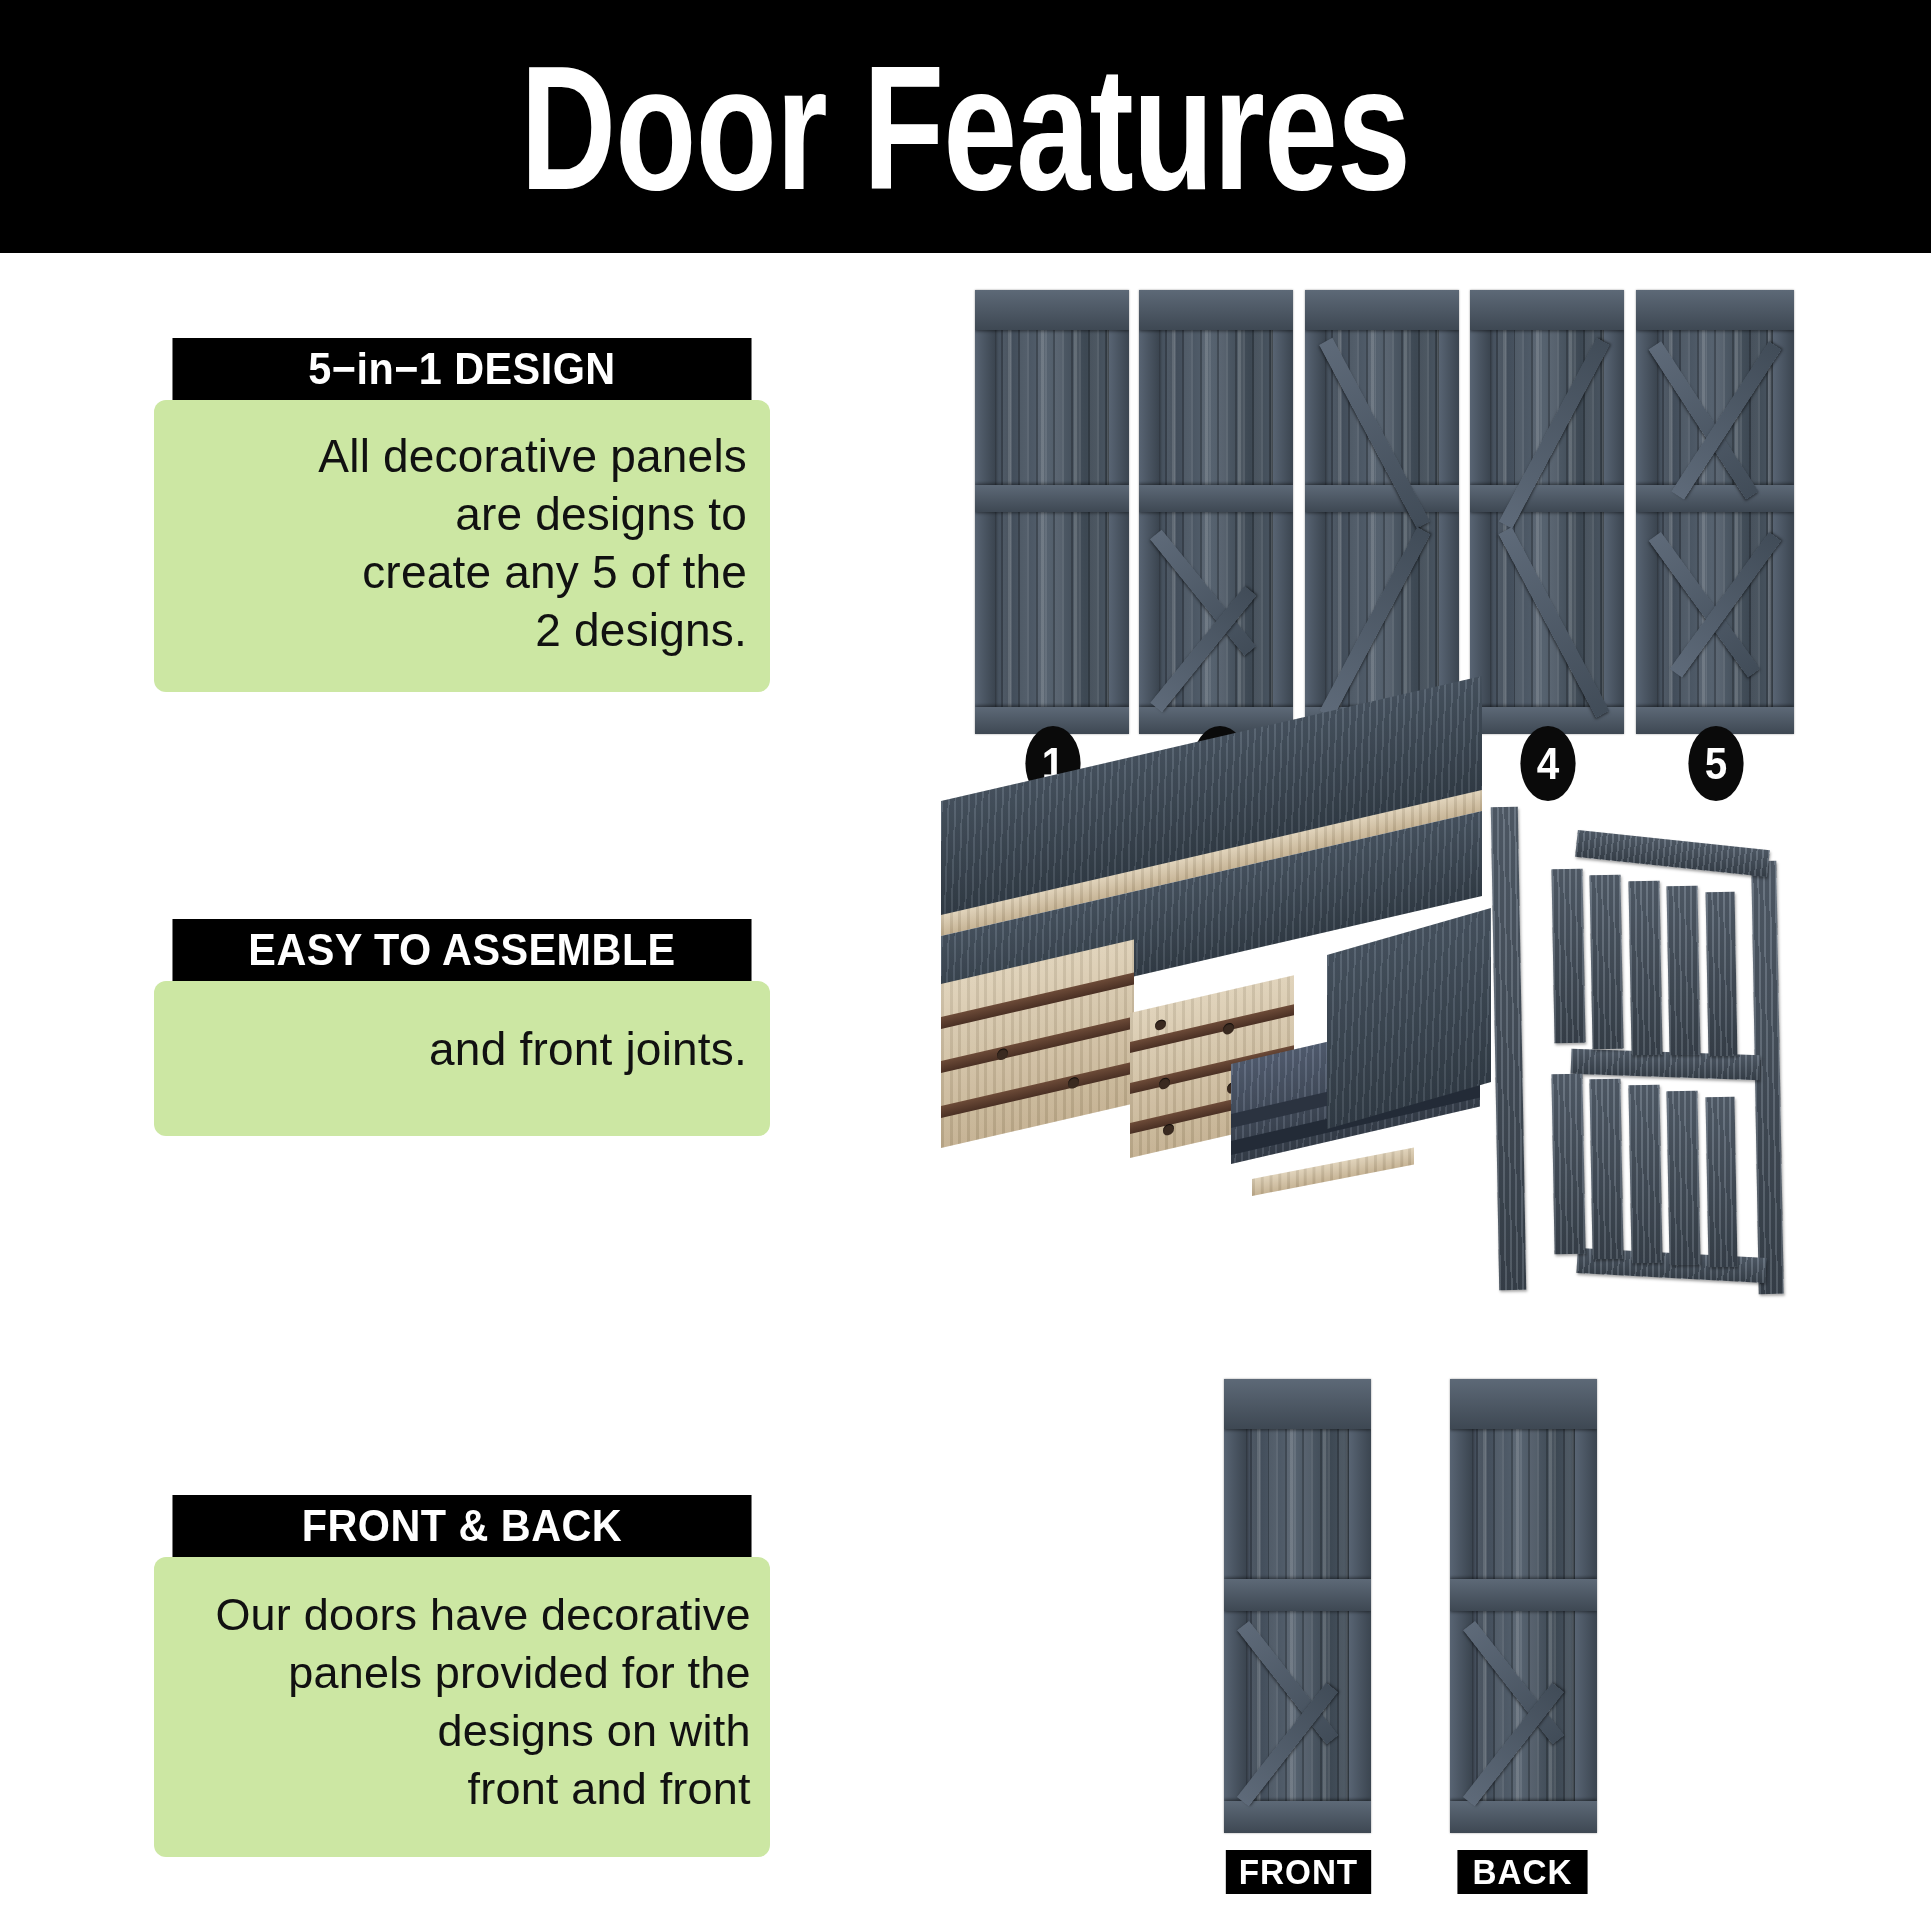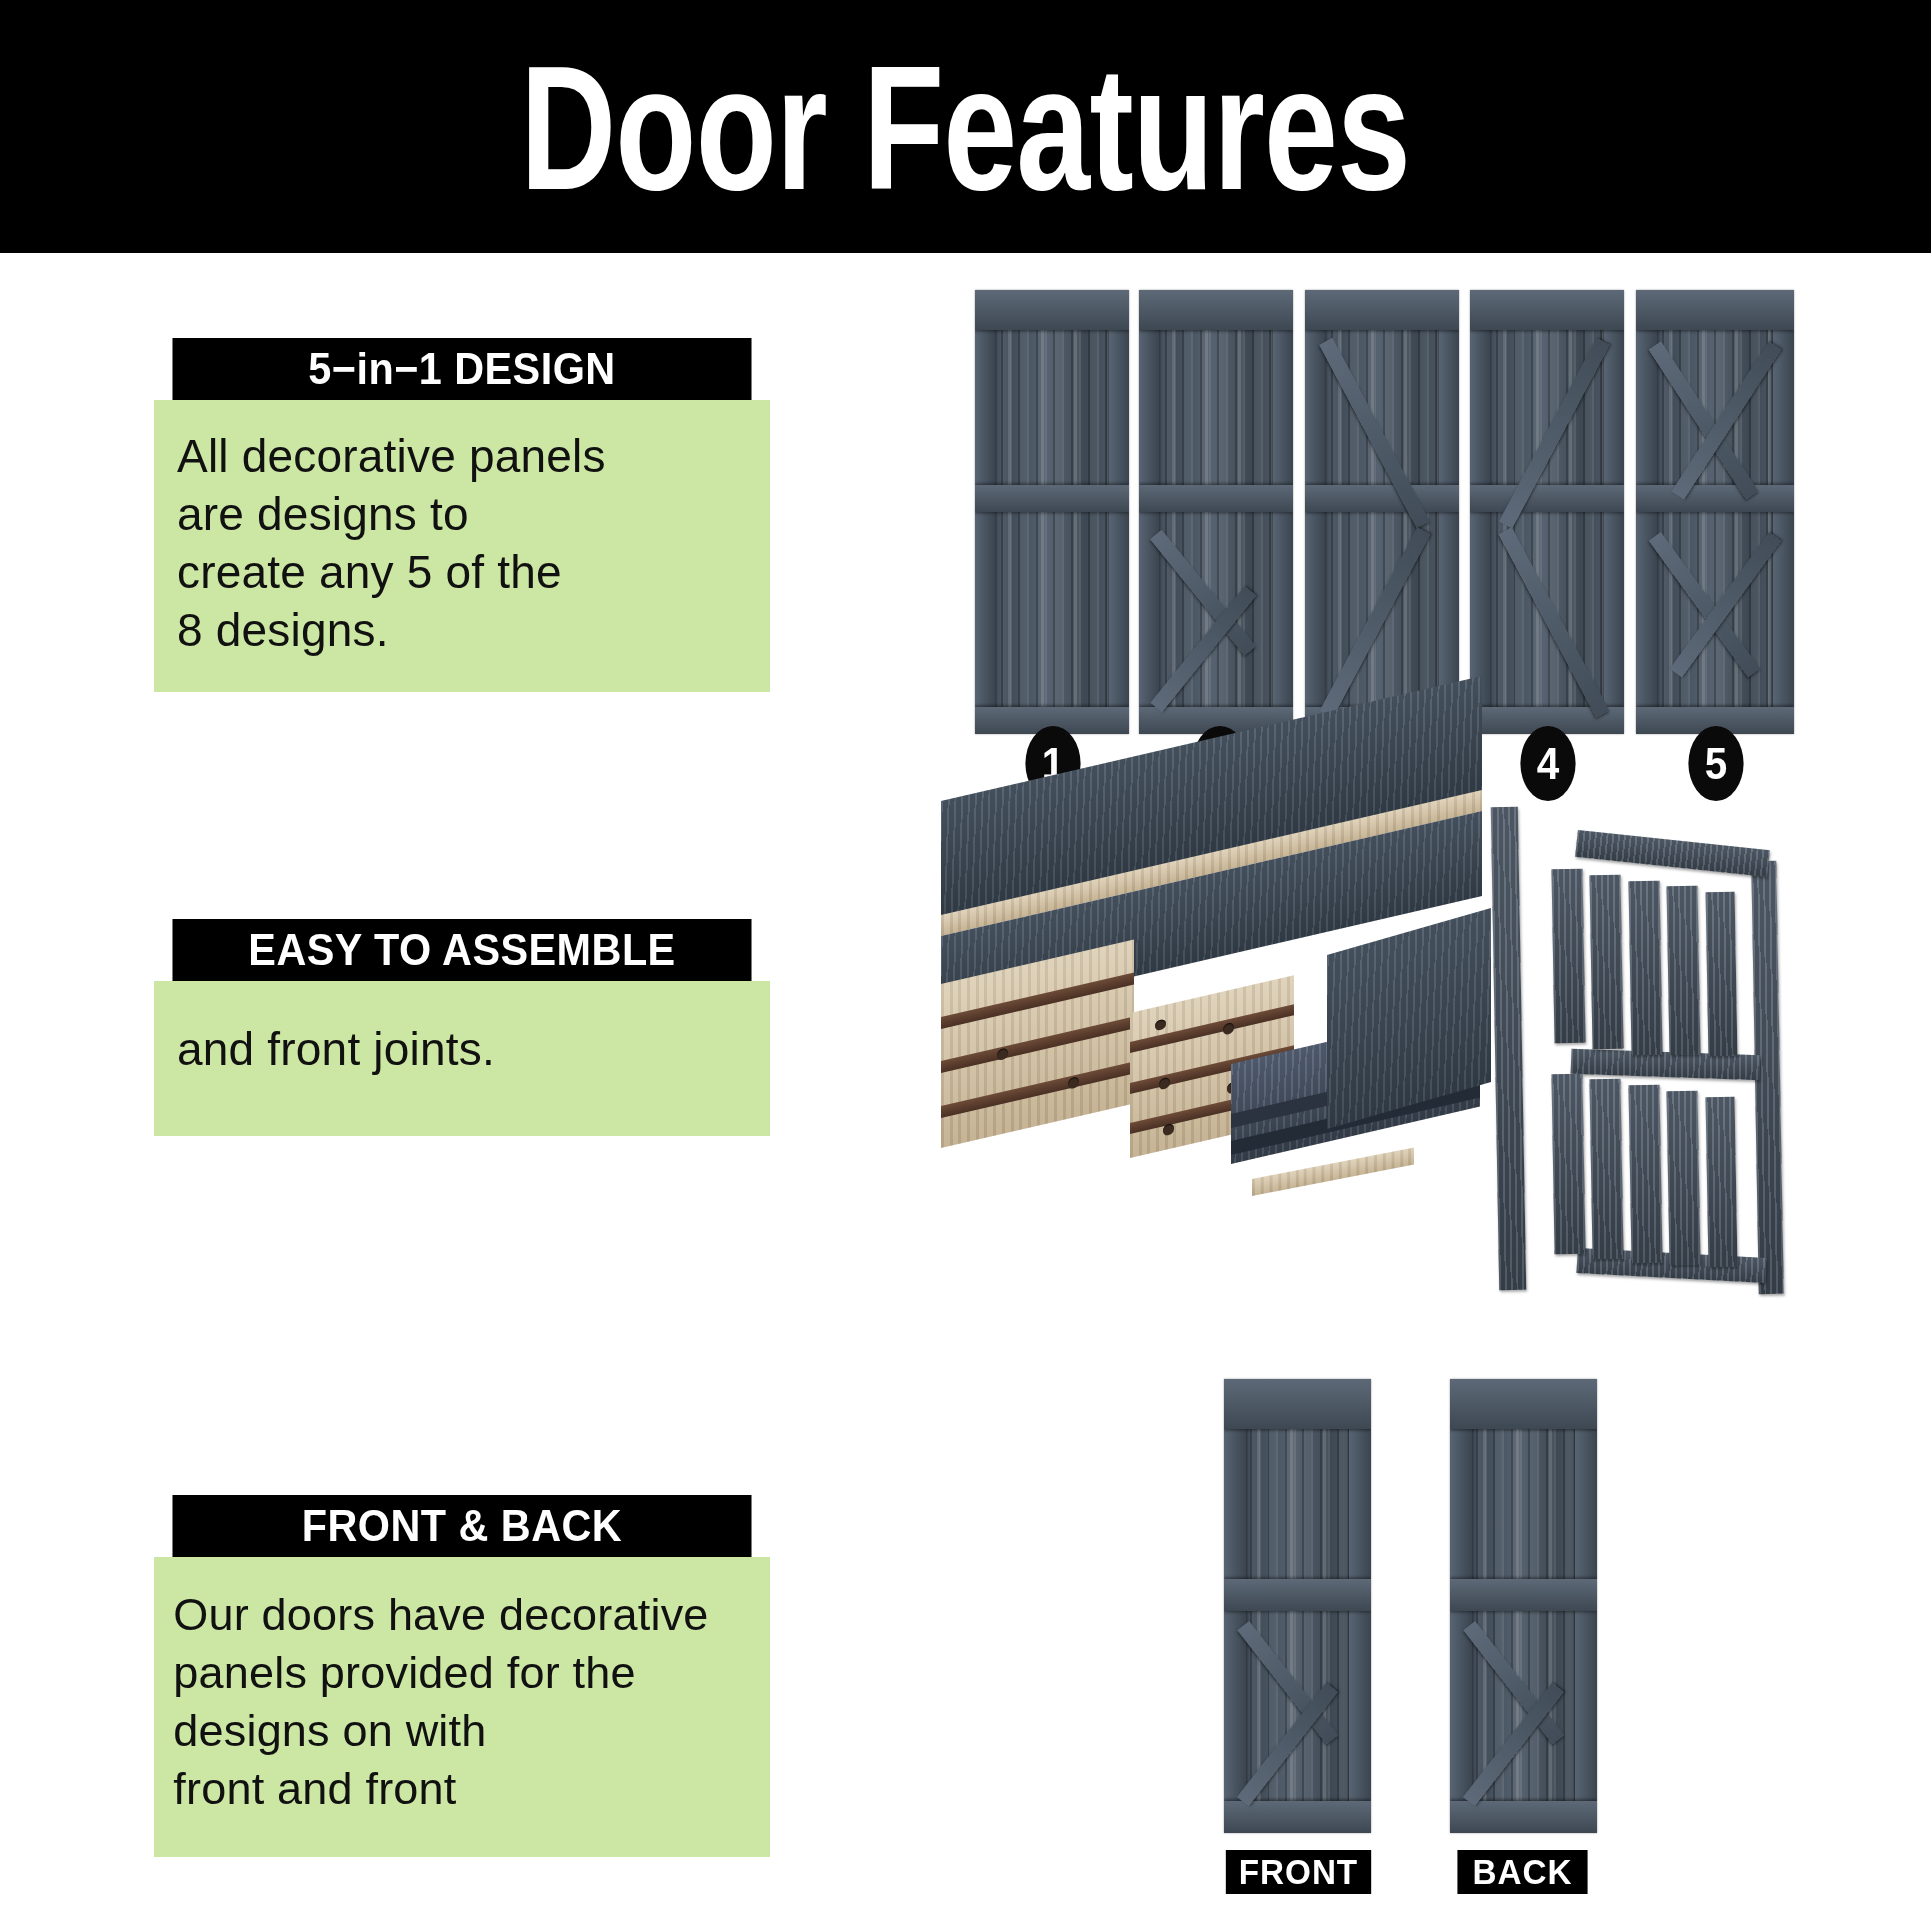--- a/index.html
+++ b/index.html
@@ -52,11 +52,12 @@
     background:#cce7a3;
     color:#111111;
     padding:25px 23px 29px 23px;
-    text-align:left;
+    text-align:right;
     font-size:46px;
     line-height:58px;
     font-weight:400;
     letter-spacing:0.2px;
+    border-radius:12px;
   }
   .feature-body span{display:block;}
 

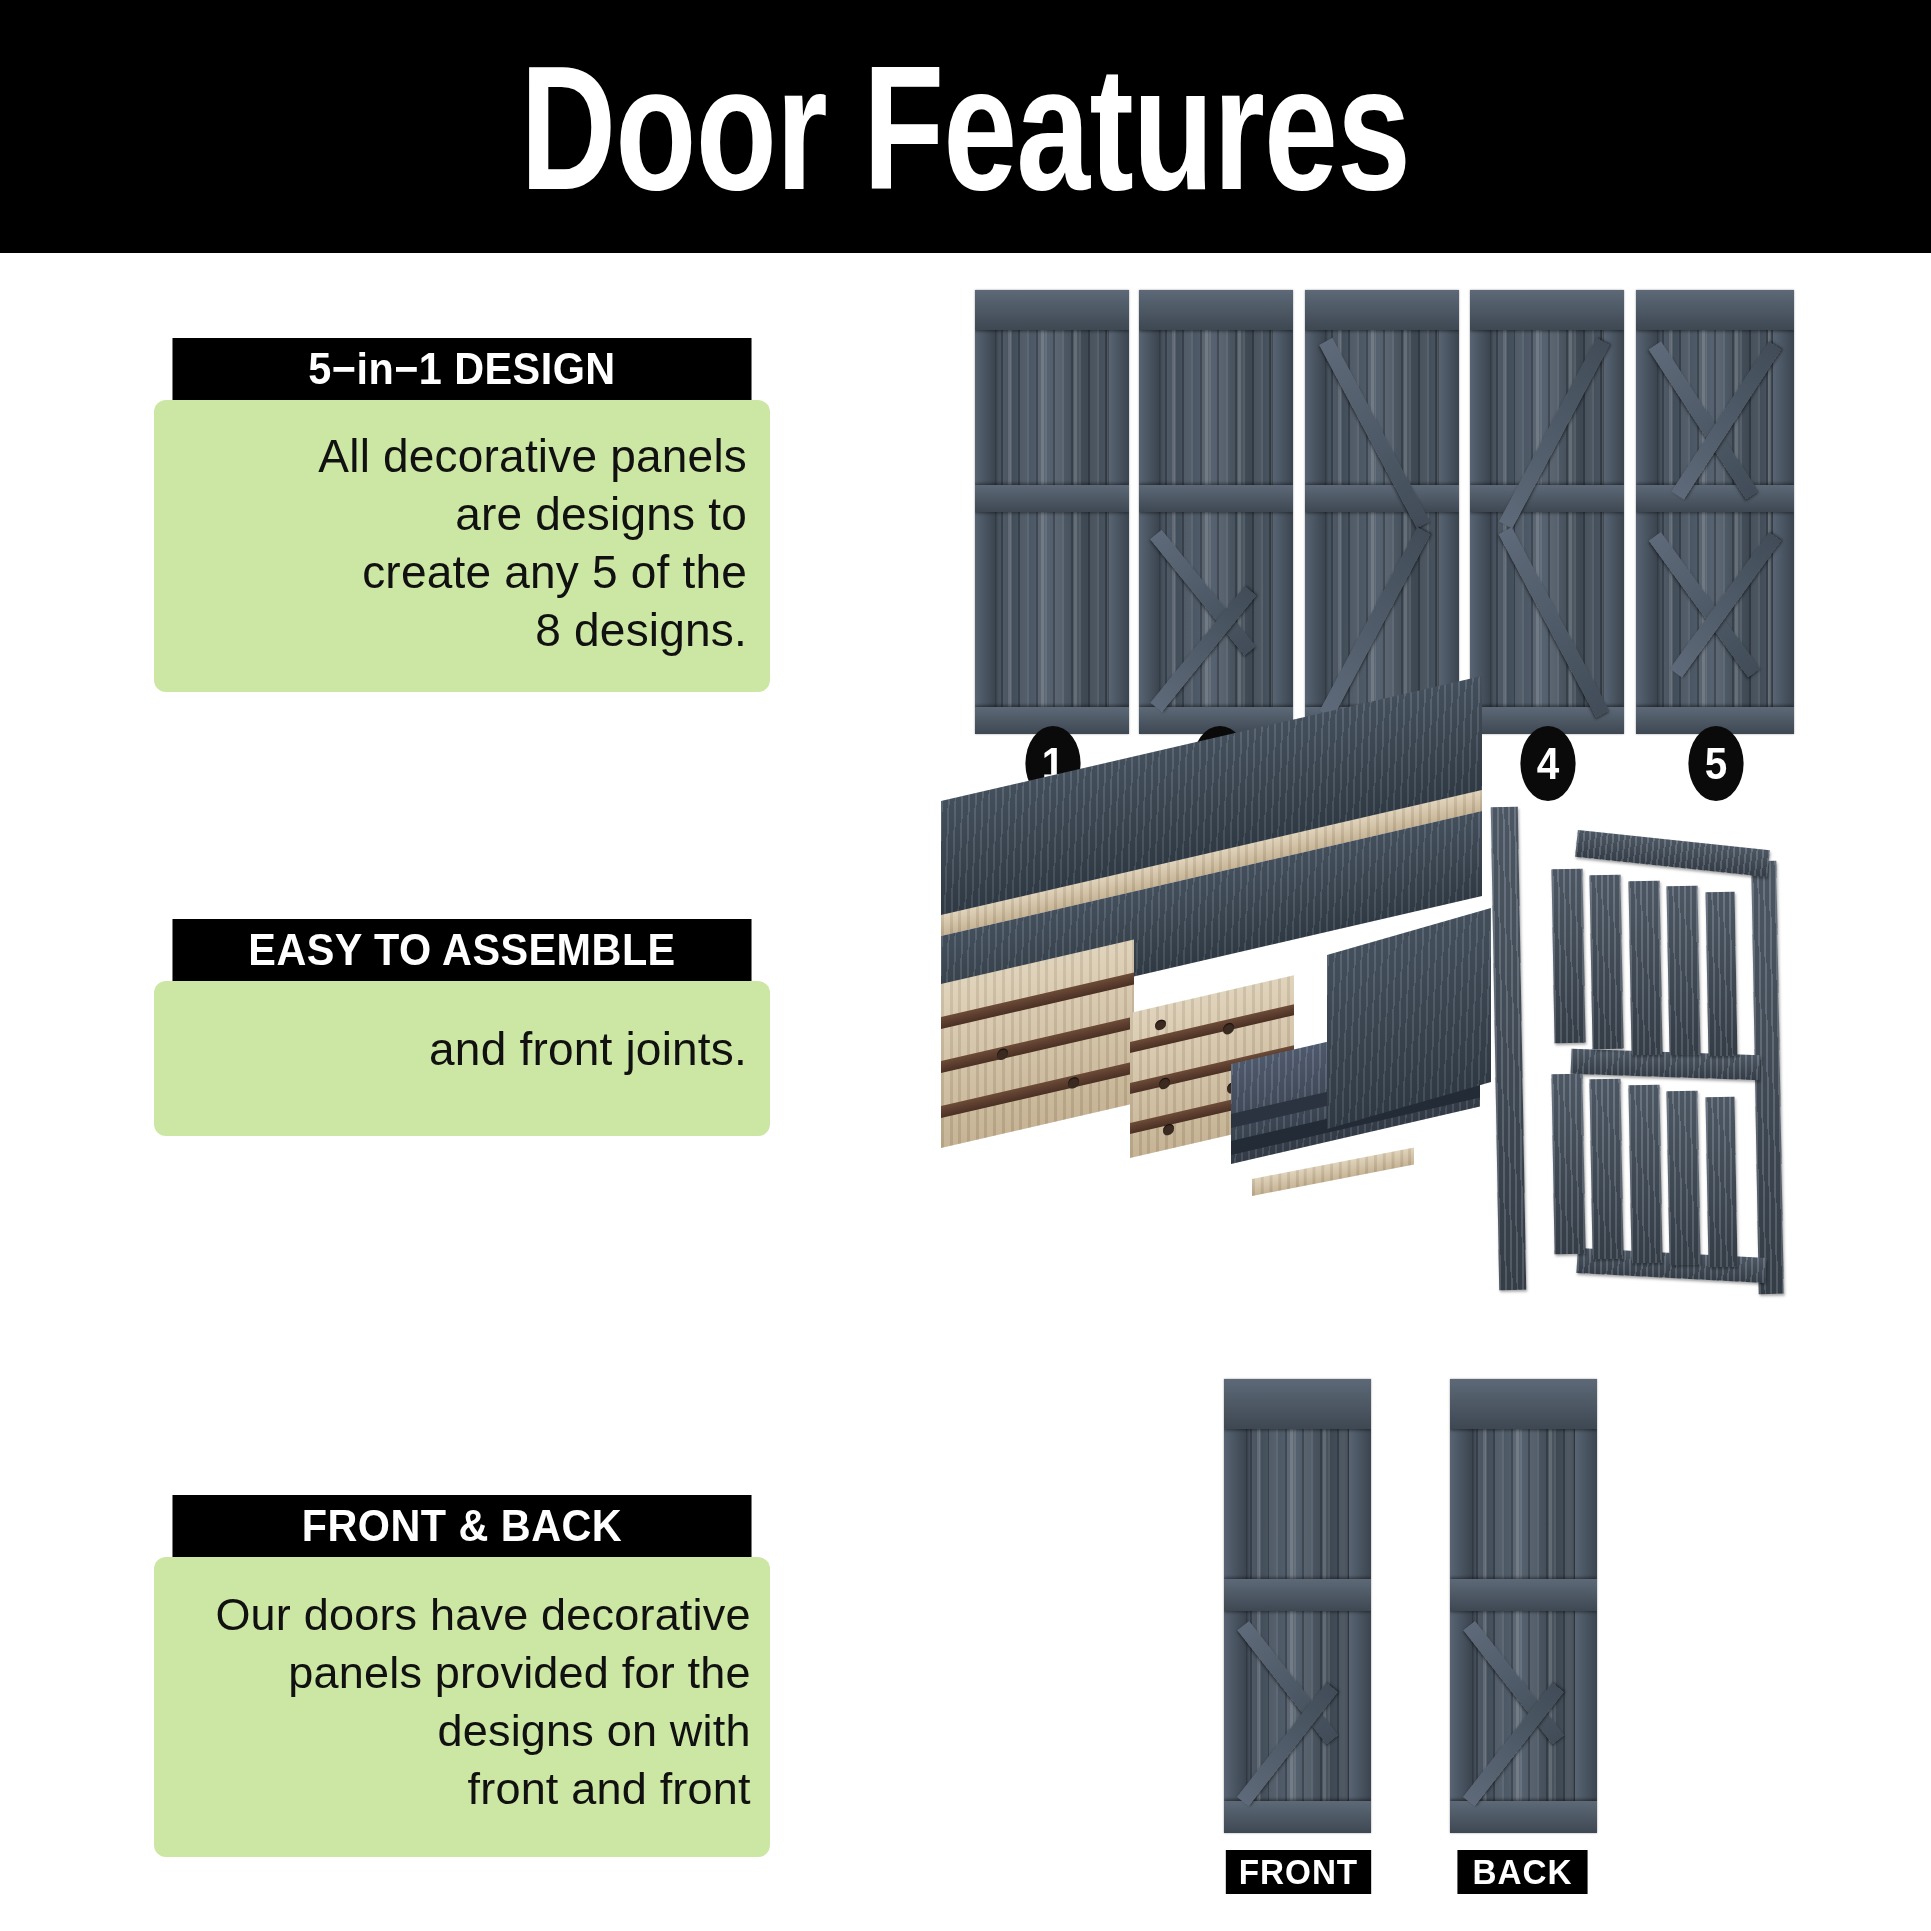--- a/index.html
+++ b/index.html
@@ -159,7 +159,7 @@
     <span>All decorative panels</span>
     <span>are designs to</span>
     <span>create any 5 of the</span>
-    <span>8 designs.</span>
+    <span>2 designs.</span>
   </div>
 </div>
 

